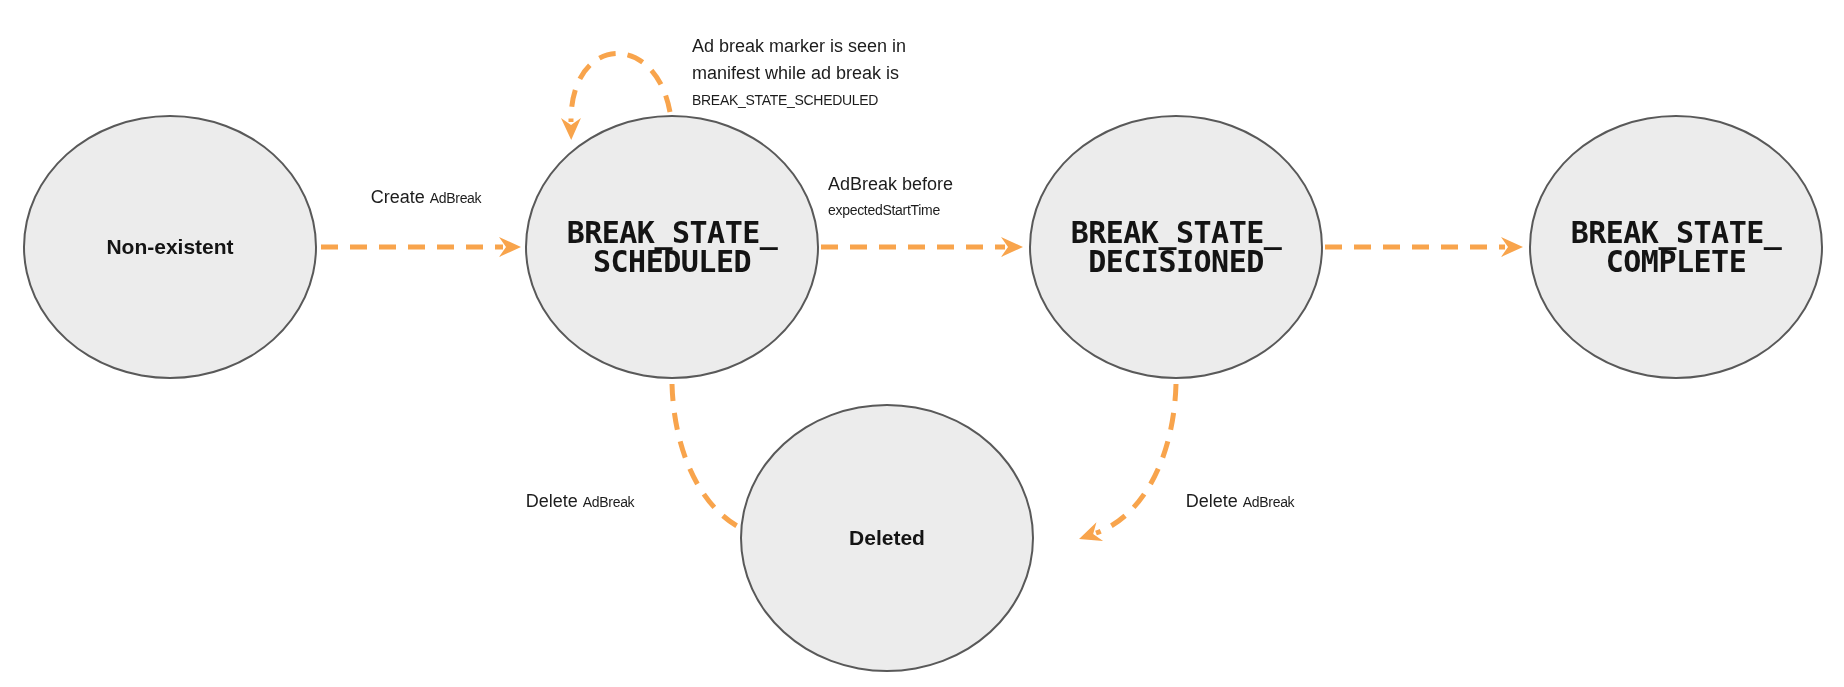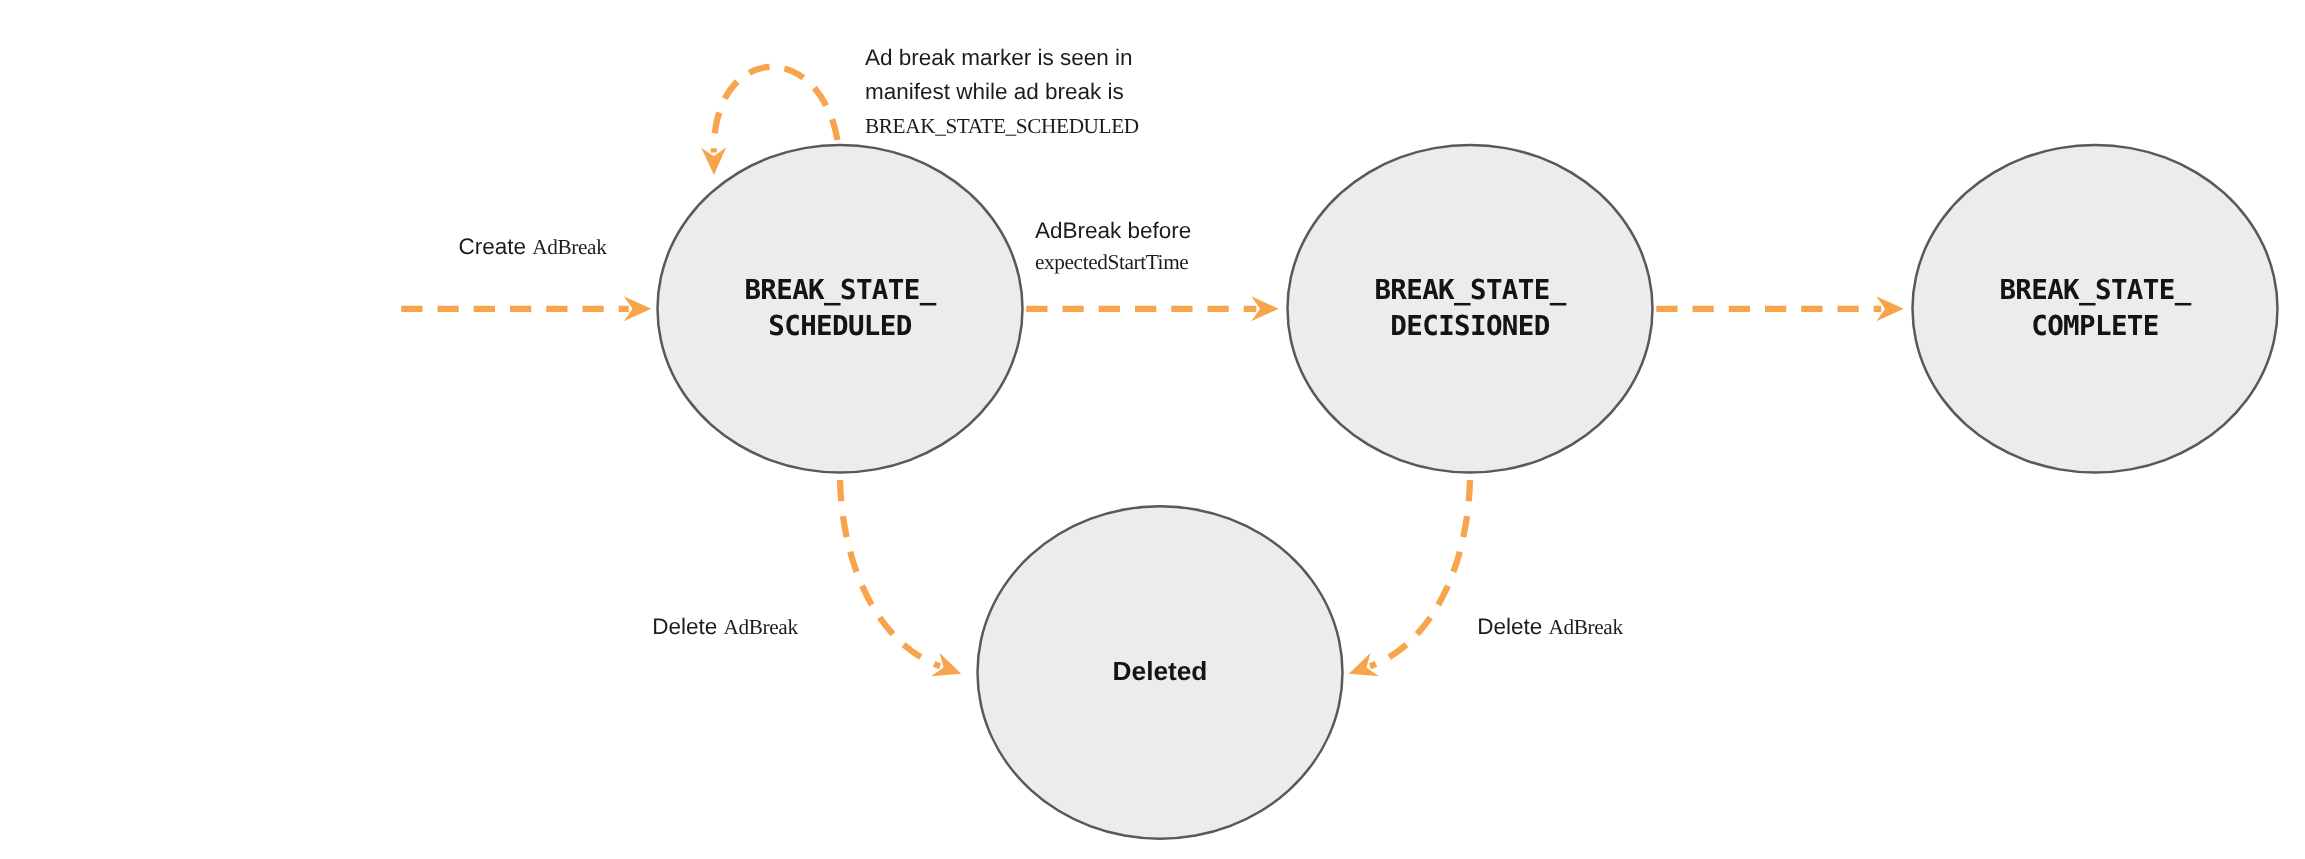--- a/index.html
+++ b/index.html
@@ -49,8 +49,8 @@
     white-space: nowrap;
   }
   .elabel .code, .elabel.codeline {
-    font-family: Liberation Serif, serif;
-    font-size: 17px;
+    font-family: Liberation Sans, sans-serif;
+    font-size: 14px;
     letter-spacing: -0.3px;
   }
   .center { text-align: center; }

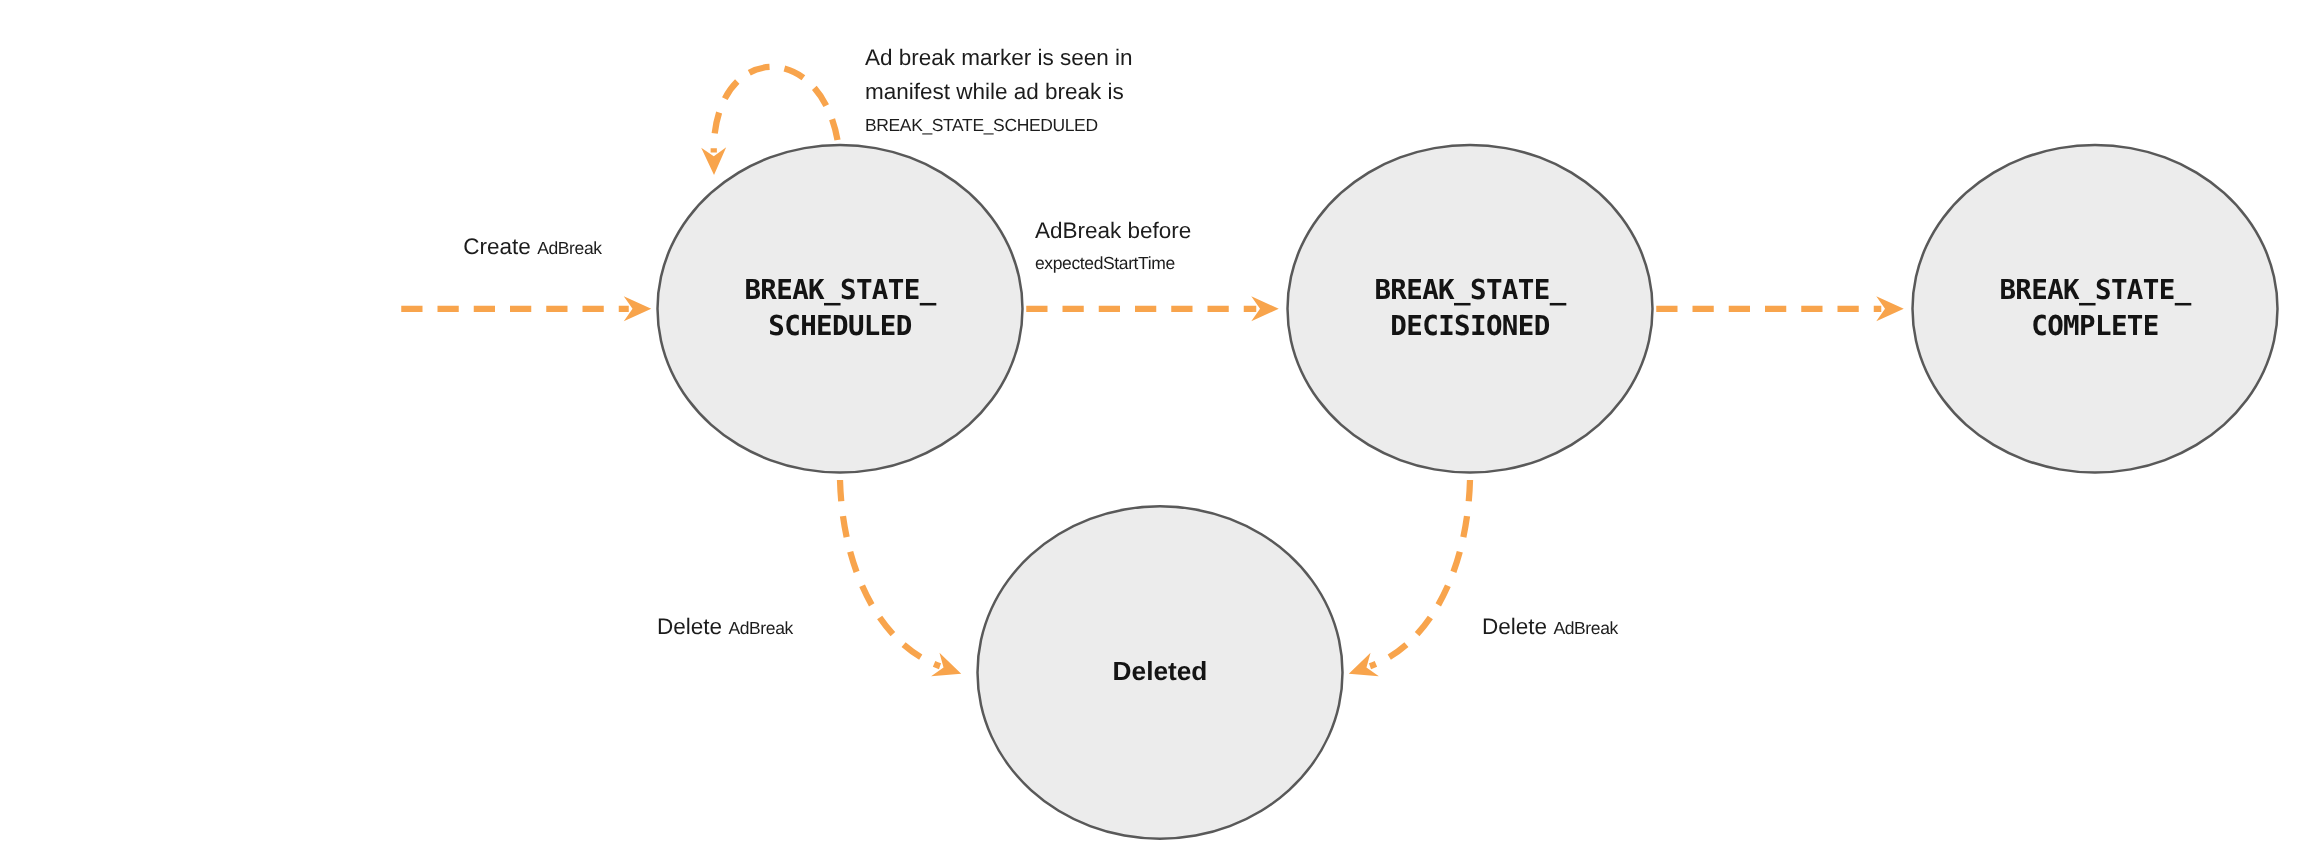--- a/index.html
+++ b/index.html
@@ -76,6 +76,9 @@
     </g>
   </svg>
 
+  <div class="node" style="left:23px; top:115px; width:294px; height:264px;">
+    <div class="name">Non-existent</div>
+  </div>
 
   <div class="node" style="left:525px; top:115px; width:294px; height:264px;">
     <div class="mono">

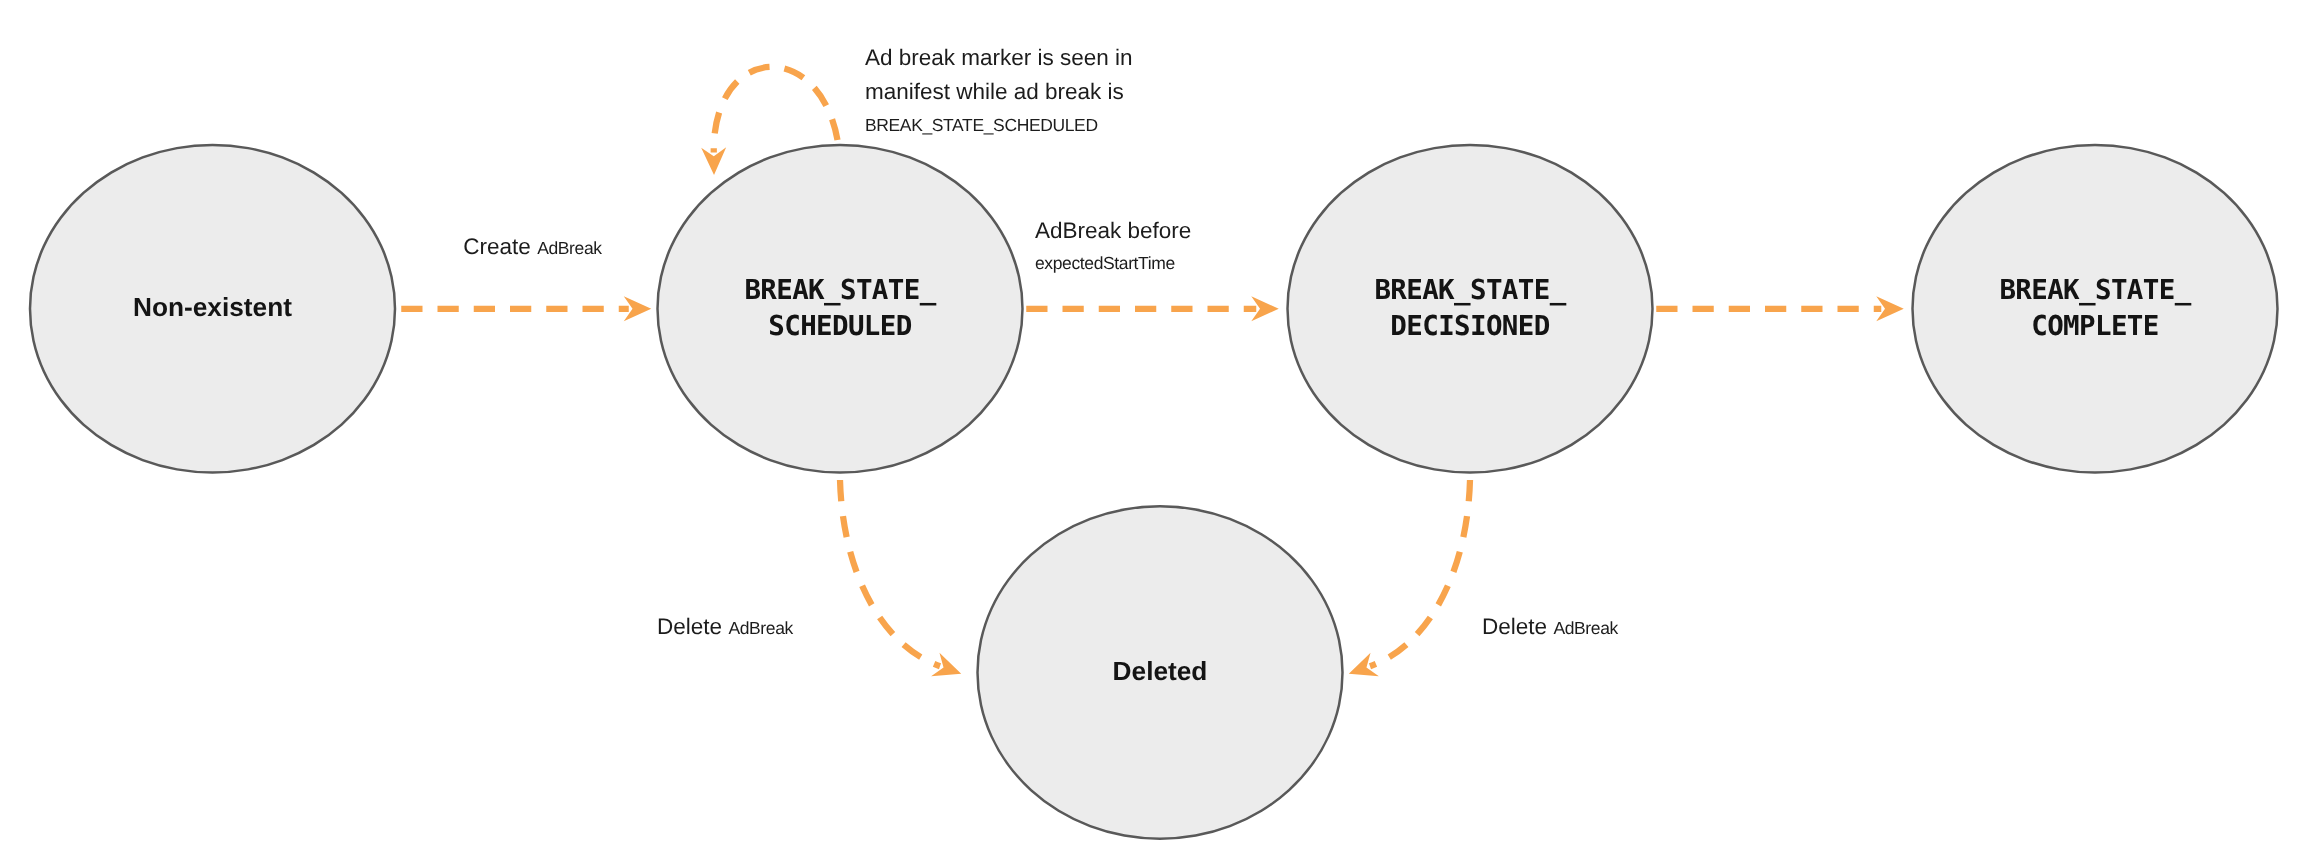--- a/index.html
+++ b/index.html
@@ -37,7 +37,7 @@
   .node .mono {
     font-family: "DejaVu Sans Mono", monospace;
     font-weight: bold;
-    font-size: 22px;
+    font-size: 30px;
     line-height: 29px;
     letter-spacing: -0.5px;
     color: #141414;

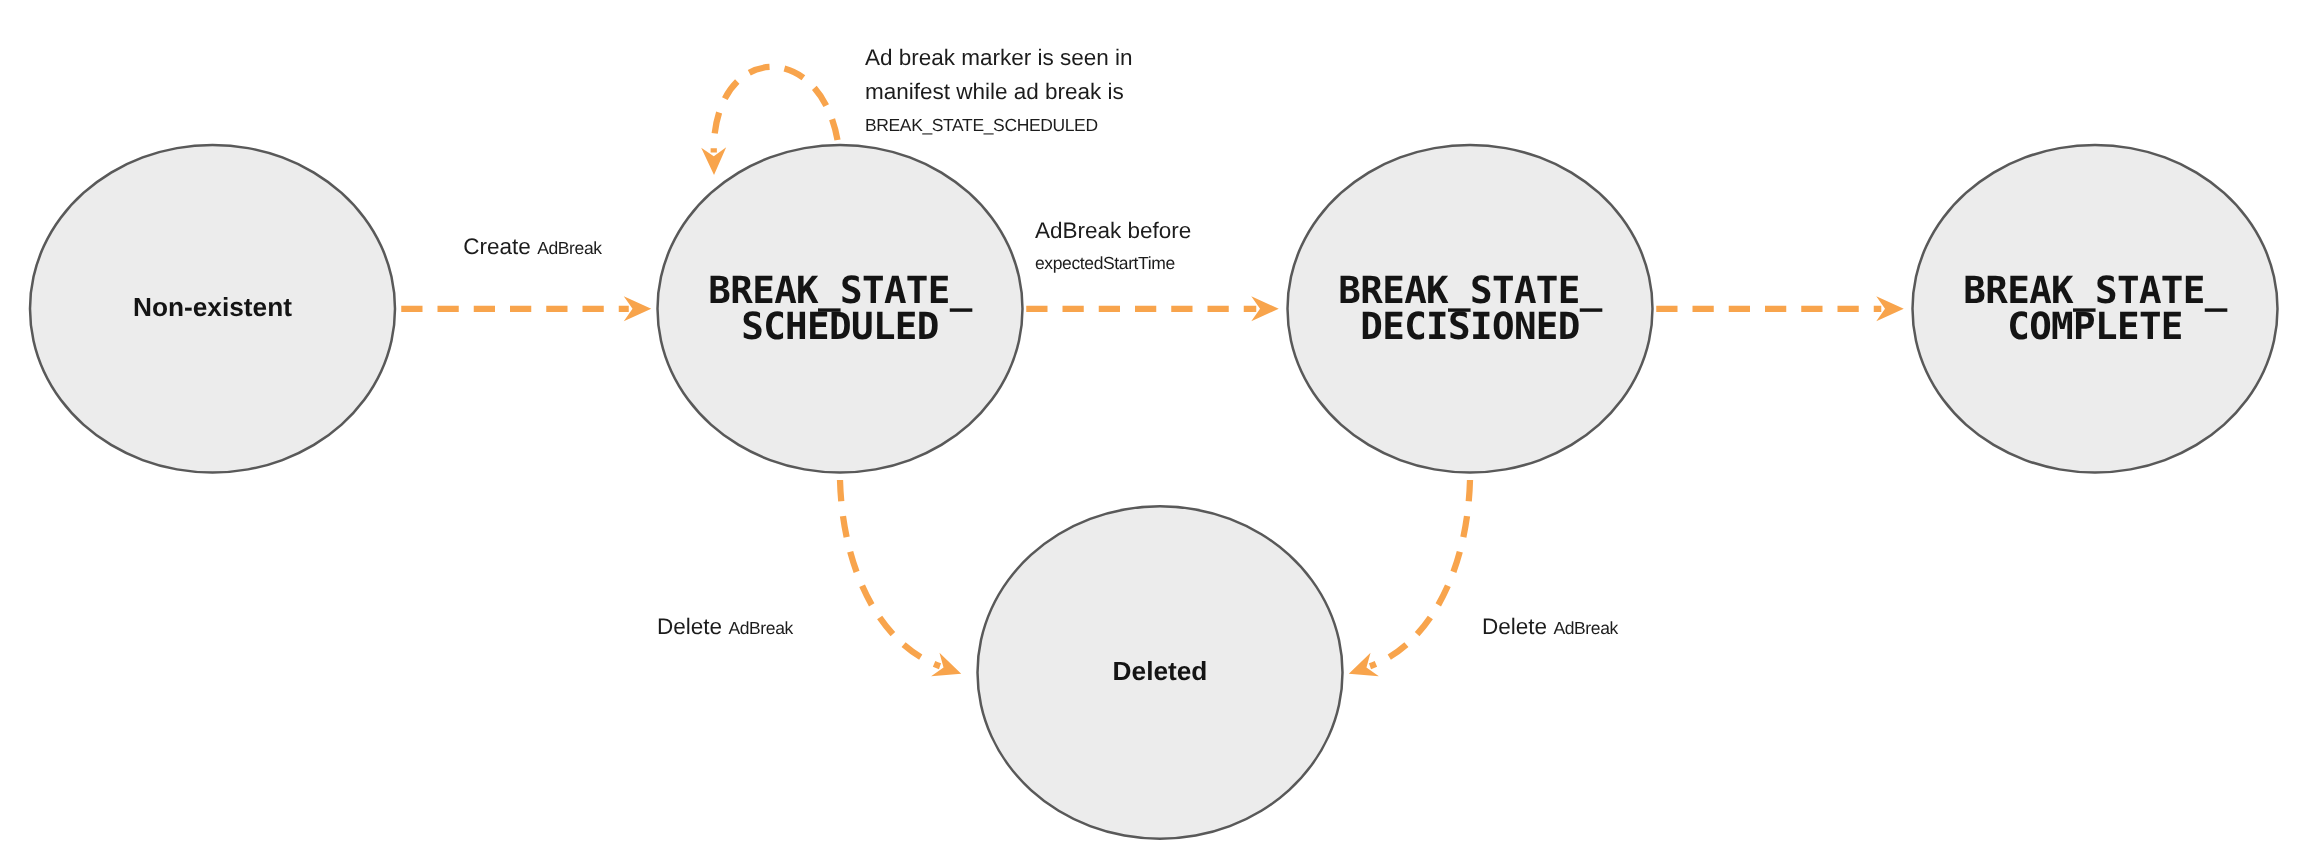--- a/index.html
+++ b/index.html
@@ -101,7 +101,7 @@
     </div>
   </div>
 
-  <div class="node" style="left:781px; top:404px; width:294px; height:268px;text-align:center;">
+  <div class="node" style="left:740px; top:404px; width:294px; height:268px;text-align:center;">
     <div class="name">Deleted</div>
   </div>
 

